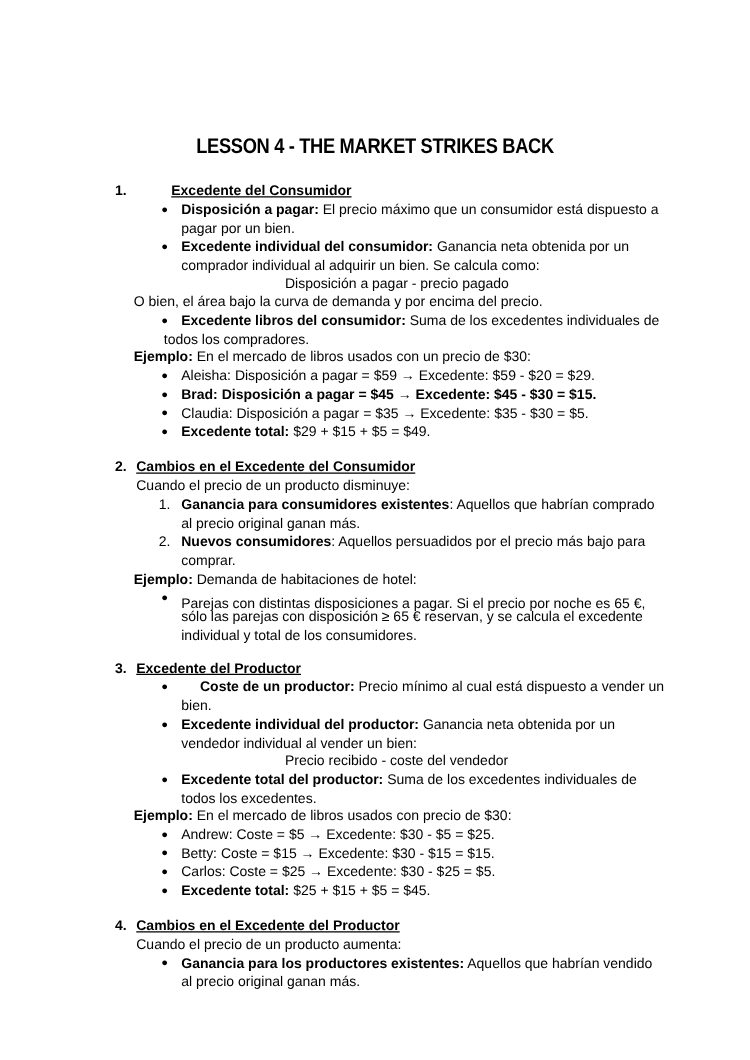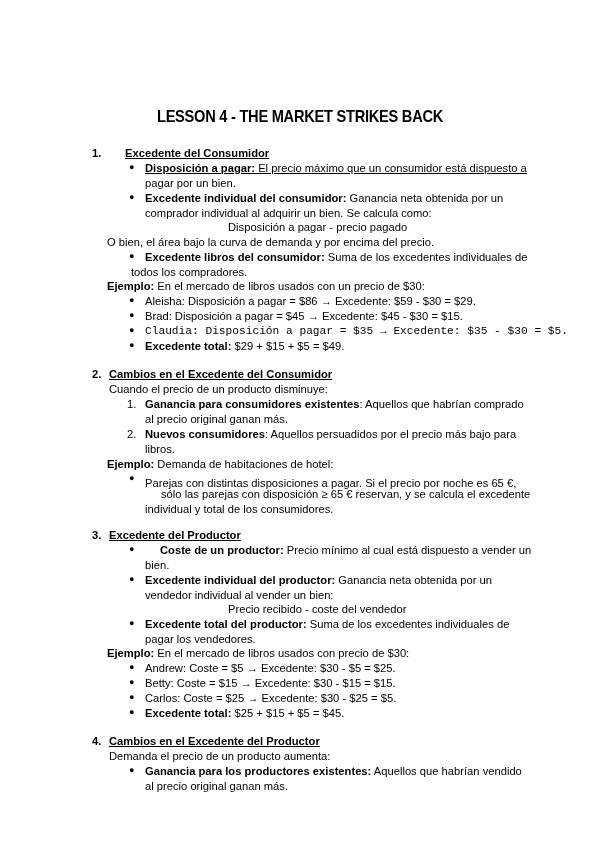--- a/index.html
+++ b/index.html
@@ -27,7 +27,7 @@
 
   <div>
     <div class="line" style="top:110px;left:92px;"><span class="b">1.</span></div>
-    <div class="line" style="top:110px;left:97px;padding-left:28px;"><span class="sec-title">Excedente del Consumidor</span></div>
+    <div class="line" style="top:110px;left:109px;padding-left:28px;"><span class="sec-title">Excedente del Consumidor</span></div>
 
     <div class="bullet" style="top:126px;left:129px;">●</div>
     <div class="line" style="top:125px;left:145px;text-decoration:underline;"><span class="b">Disposición a pagar:</span><span> El precio máximo que un consumidor está dispuesto a</span></div>

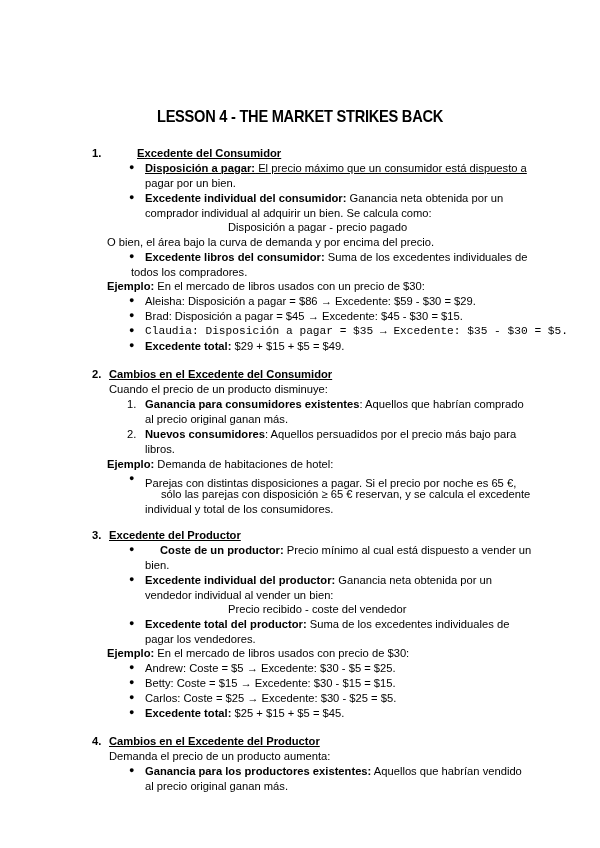--- a/index.html
+++ b/index.html
@@ -30,7 +30,7 @@
     <div class="line" style="top:110px;left:109px;padding-left:28px;"><span class="sec-title">Excedente del Consumidor</span></div>
 
     <div class="bullet" style="top:126px;left:129px;">●</div>
-    <div class="line" style="top:125px;left:145px;text-decoration:underline;"><span class="b">Disposición a pagar:</span><span> El precio máximo que un consumidor está dispuesto a</span></div>
+    <div class="line" style="top:125px;left:145px;"><span class="b">Disposición a pagar:</span><span> El precio máximo que un consumidor está dispuesto a</span></div>
     <div class="line" style="top:140px;left:145px;">pagar por un bien.</div>
 
     <div class="bullet" style="top:156px;left:129px;">●</div>

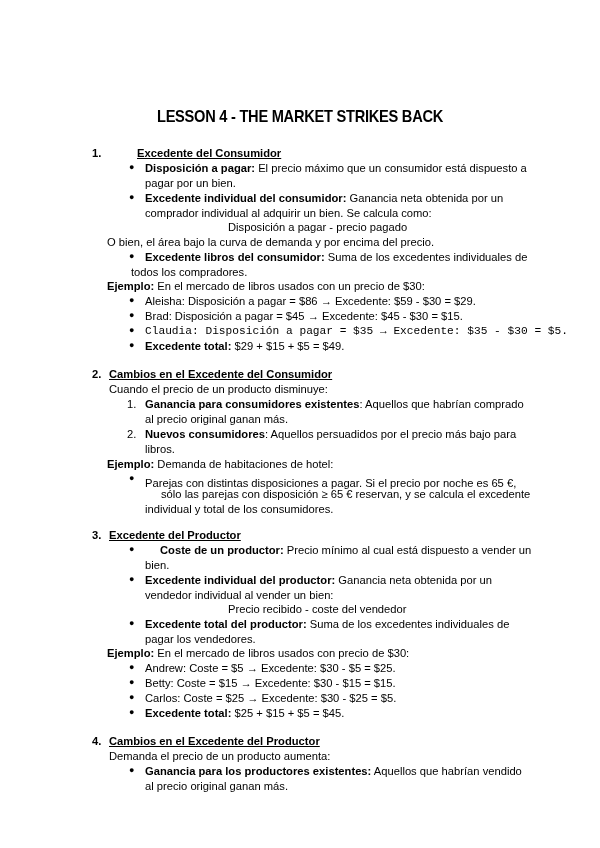--- a/index.html
+++ b/index.html
@@ -47,7 +47,7 @@
     <div class="line" style="top:243px;left:107px;"><span class="b">Ejemplo:</span><span> En el mercado de libros usados con un precio de $30:</span></div>
 
     <div class="bullet" style="top:259px;left:129px;">●</div>
-    <div class="line" style="top:258px;left:145px;">Aleisha: Disposición a pagar = $86 → Excedente: $59 - $30 = $29.</div>
+    <div class="line" style="top:258px;left:145px;">Aleisha: Disposición a pagar = $59 → Excedente: $59 - $20 = $29.</div>
     <div class="bullet" style="top:274px;left:129px;">●</div>
     <div class="line" style="top:273px;left:145px;">Brad: Disposición a pagar = $45 → Excedente: $45 - $30 = $15.</div>
     <div class="bullet" style="top:289px;left:129px;">●</div>

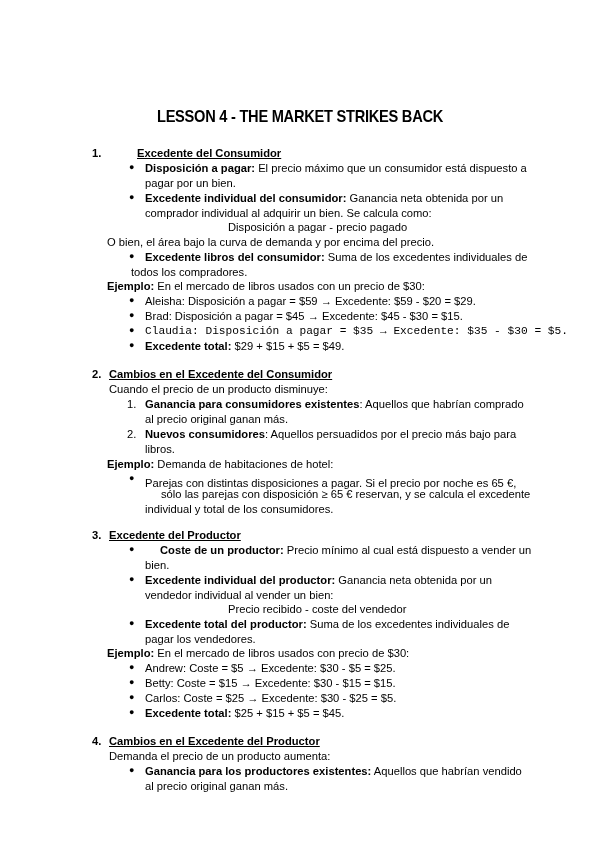--- a/index.html
+++ b/index.html
@@ -49,7 +49,7 @@
     <div class="bullet" style="top:259px;left:129px;">●</div>
     <div class="line" style="top:258px;left:145px;">Aleisha: Disposición a pagar = $59 → Excedente: $59 - $20 = $29.</div>
     <div class="bullet" style="top:274px;left:129px;">●</div>
-    <div class="line" style="top:273px;left:145px;">Brad: Disposición a pagar = $45 → Excedente: $45 - $30 = $15.</div>
+    <div class="line" style="top:273px;left:145px;font-weight:bold;">Brad: Disposición a pagar = $45 → Excedente: $45 - $30 = $15.</div>
     <div class="bullet" style="top:289px;left:129px;">●</div>
     <div class="line" style="top:288px;left:145px;font-family:Liberation Mono, monospace;">Claudia: Disposición a pagar = $35 → Excedente: $35 - $30 = $5.</div>
     <div class="bullet" style="top:304px;left:129px;">●</div>

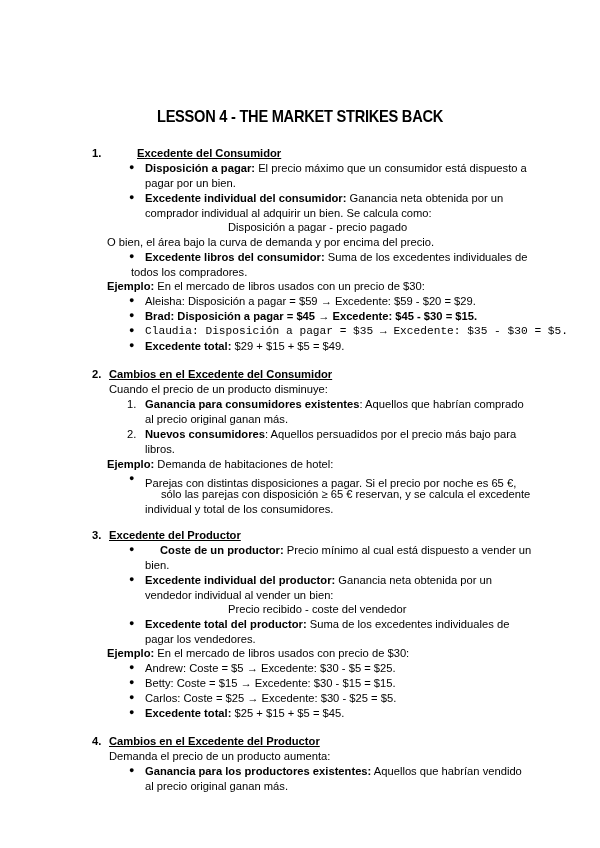--- a/index.html
+++ b/index.html
@@ -51,7 +51,7 @@
     <div class="bullet" style="top:274px;left:129px;">●</div>
     <div class="line" style="top:273px;left:145px;font-weight:bold;">Brad: Disposición a pagar = $45 → Excedente: $45 - $30 = $15.</div>
     <div class="bullet" style="top:289px;left:129px;">●</div>
-    <div class="line" style="top:288px;left:145px;font-family:Liberation Mono, monospace;">Claudia: Disposición a pagar = $35 → Excedente: $35 - $30 = $5.</div>
+    <div class="line" style="top:288px;left:145px;">Claudia: Disposición a pagar = $35 → Excedente: $35 - $30 = $5.</div>
     <div class="bullet" style="top:304px;left:129px;">●</div>
     <div class="line" style="top:303px;left:145px;"><span class="b">Excedente total:</span><span> $29 + $15 + $5 = $49.</span></div>
   </div>

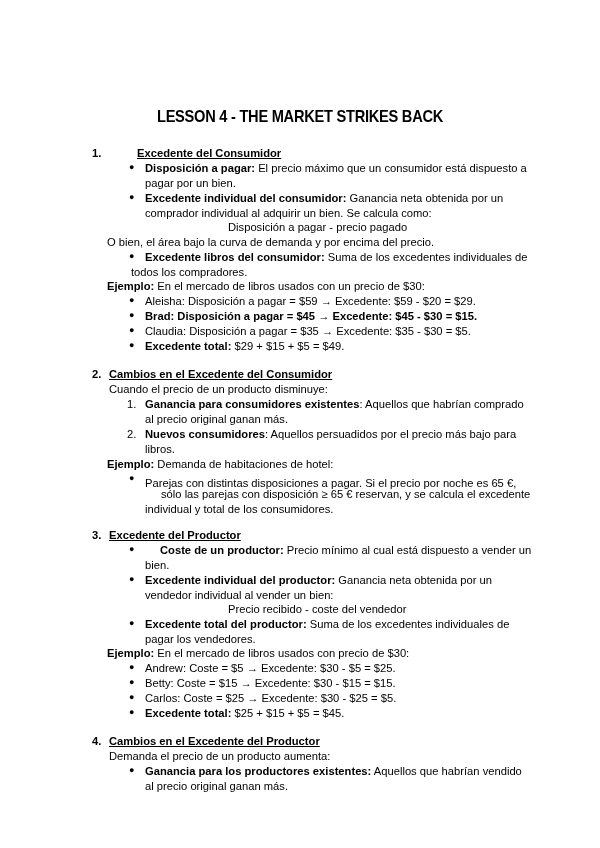--- a/index.html
+++ b/index.html
@@ -67,7 +67,7 @@
 
     <div class="line" style="top:391px;left:127px;">2.</div>
     <div class="line" style="top:391px;left:145px;"><span class="b">Nuevos consumidores</span><span>: Aquellos persuadidos por el precio más bajo para</span></div>
-    <div class="line" style="top:406px;left:145px;">libros.</div>
+    <div class="line" style="top:406px;left:145px;">comprar.</div>
 
     <div class="line" style="top:421px;left:107px;"><span class="b">Ejemplo:</span><span> Demanda de habitaciones de hotel:</span></div>
 

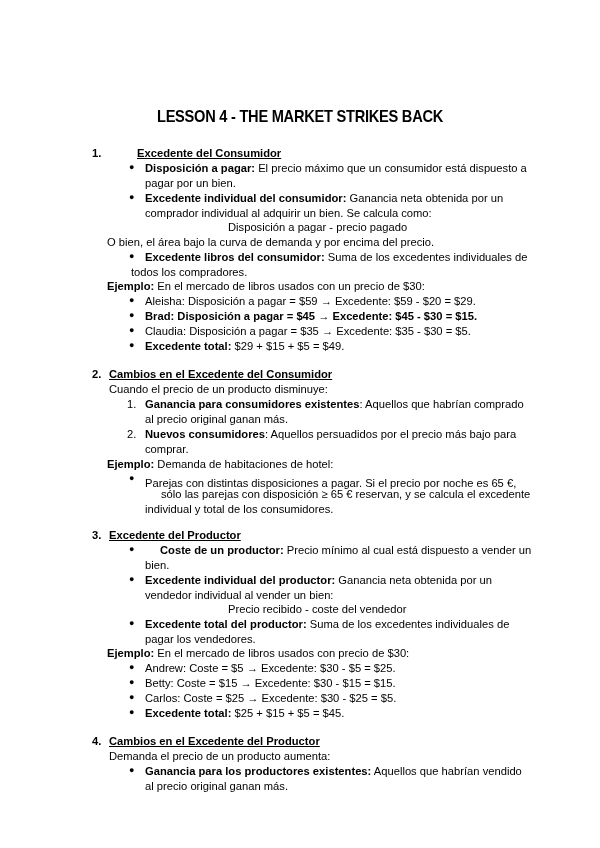--- a/index.html
+++ b/index.html
@@ -73,7 +73,7 @@
 
     <div class="bullet" style="top:437px;left:129px;">●</div>
     <div class="line" style="top:440px;left:145px;">Parejas con distintas disposiciones a pagar. Si el precio por noche es 65 €,</div>
-    <div class="line" style="top:451px;left:161px;">sólo las parejas con disposición ≥ 65 € reservan, y se calcula el excedente</div>
+    <div class="line" style="top:451px;left:145px;">sólo las parejas con disposición ≥ 65 € reservan, y se calcula el excedente</div>
     <div class="line" style="top:466px;left:145px;">individual y total de los consumidores.</div>
   </div>
 

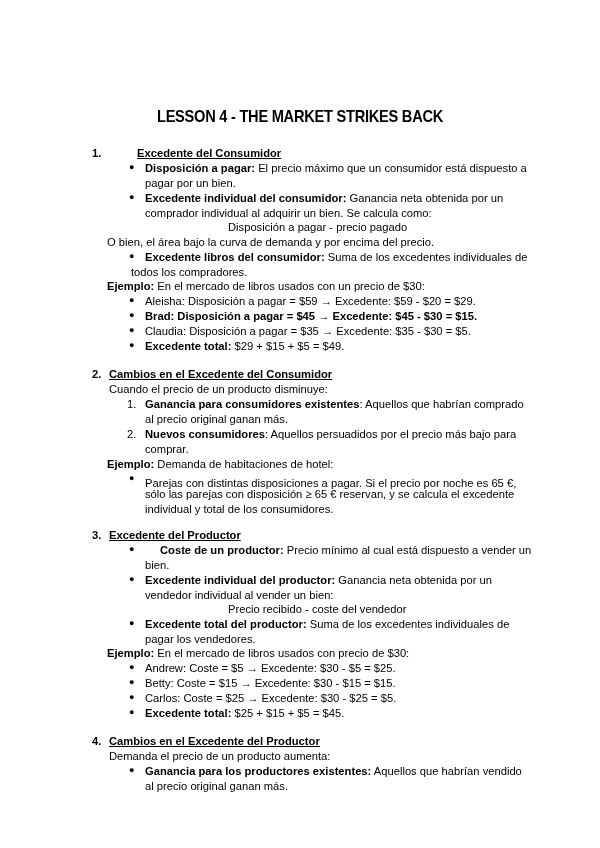--- a/index.html
+++ b/index.html
@@ -93,7 +93,7 @@
 
     <div class="bullet" style="top:582px;left:129px;">●</div>
     <div class="line" style="top:581px;left:145px;"><span class="b">Excedente total del productor:</span><span> Suma de los excedentes individuales de</span></div>
-    <div class="line" style="top:596px;left:145px;">pagar los vendedores.</div>
+    <div class="line" style="top:596px;left:145px;">todos los excedentes.</div>
 
     <div class="line" style="top:610px;left:107px;"><span class="b">Ejemplo:</span><span> En el mercado de libros usados con precio de $30:</span></div>
 

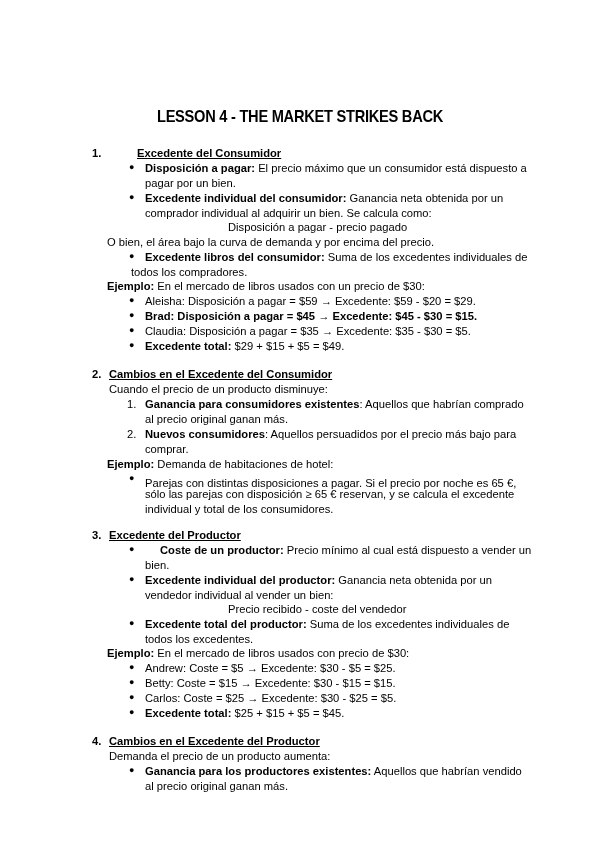--- a/index.html
+++ b/index.html
@@ -110,7 +110,7 @@
   <div>
     <div class="line" style="top:698px;left:92px;"><span class="b">4.</span></div>
     <div class="line" style="top:698px;left:109px;"><span class="sec-title">Cambios en el Excedente del Productor</span></div>
-    <div class="line" style="top:713px;left:109px;">Demanda el precio de un producto aumenta:</div>
+    <div class="line" style="top:713px;left:109px;">Cuando el precio de un producto aumenta:</div>
 
     <div class="bullet" style="top:729px;left:129px;">●</div>
     <div class="line" style="top:728px;left:145px;"><span class="b">Ganancia para los productores existentes:</span><span> Aquellos que habrían vendido</span></div>

